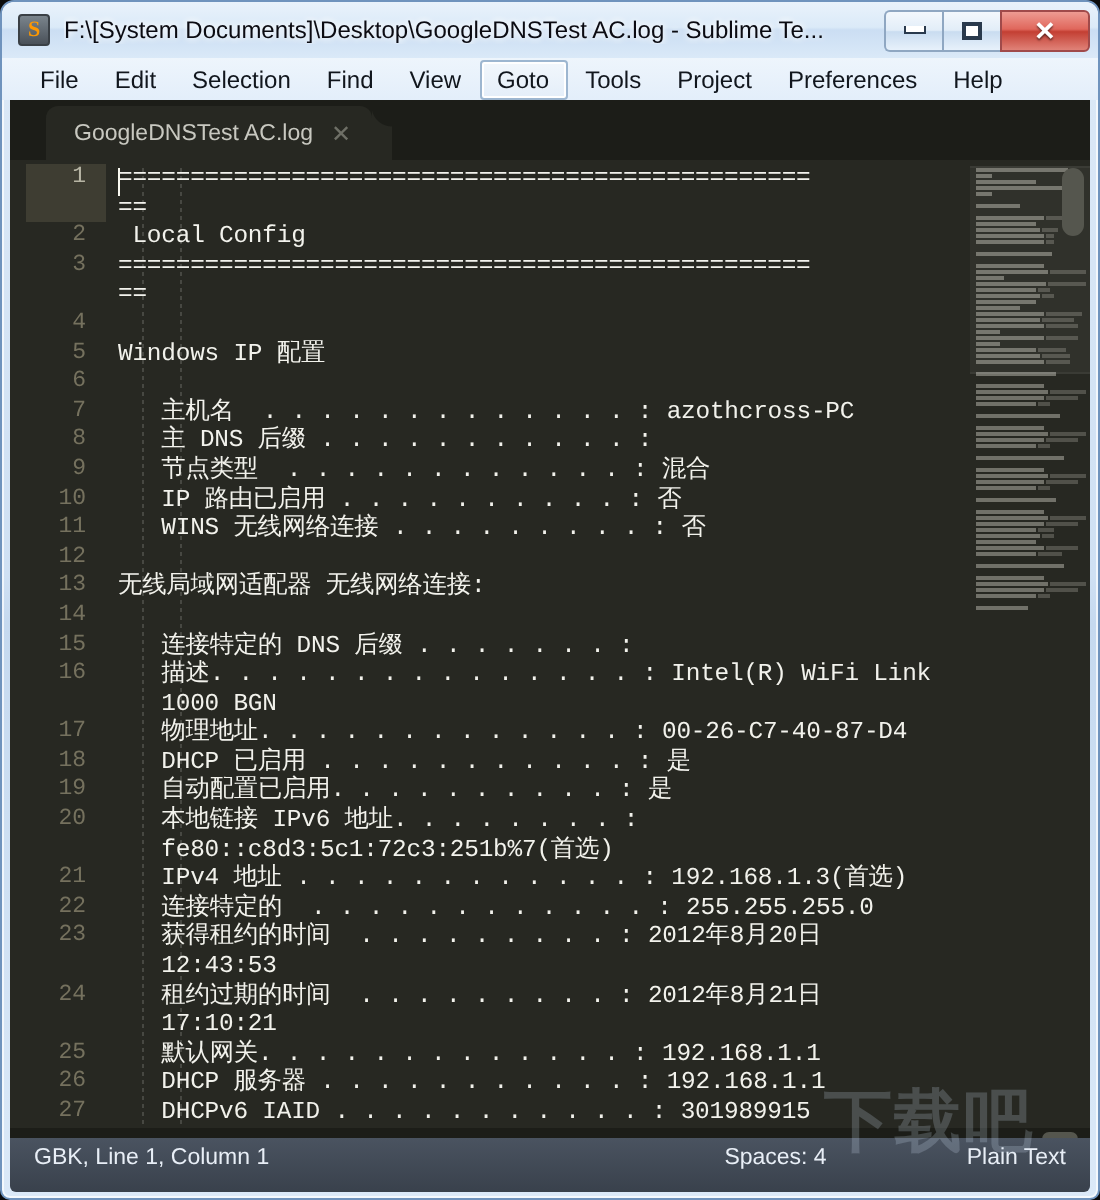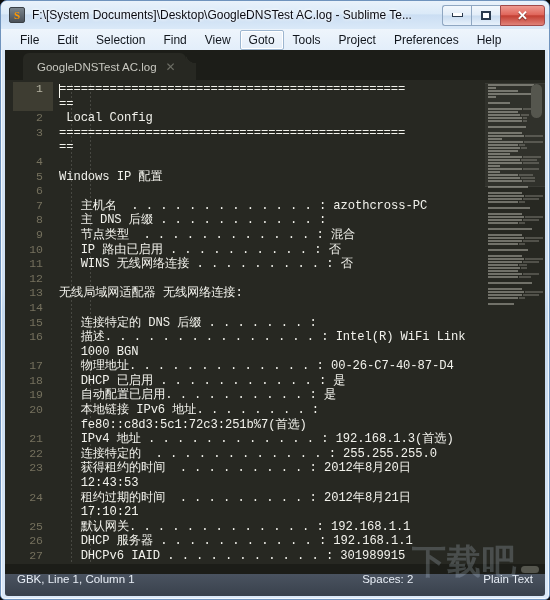--- a/index.html
+++ b/index.html
@@ -247,12 +247,12 @@
   #statusbar {
     position: absolute;
     left: 4px; right: 4px; bottom: 3px;
-    height: 21px;
+    height: 27px;
     background: linear-gradient(to bottom,#4a5360,#39414c);
-    display: flex; align-items: flex-end;
+    display: flex; align-items: flex-start;
     color: #e8eef6;
     font-size: 11.5px;
-    padding: 11px 12px;
+    padding: 4px 12px;
     border-radius: 0 0 3px 3px;
   }
   #sb-left { flex: 1 1 auto; }

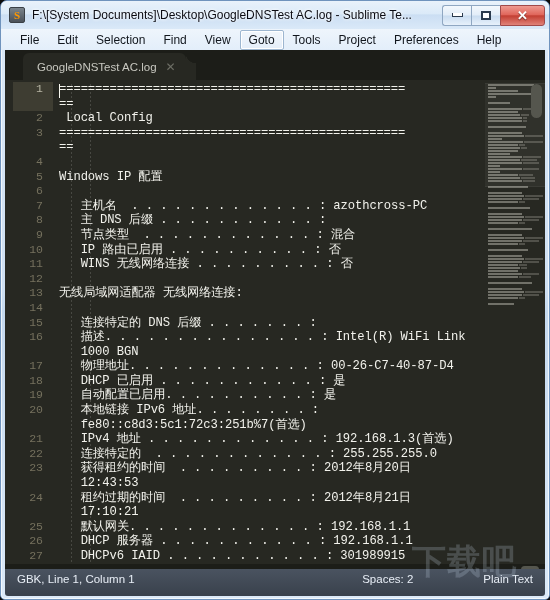--- a/index.html
+++ b/index.html
@@ -648,7 +648,7 @@
 
   <div id="statusbar">
     <span id="sb-left">GBK, Line 1, Column 1</span>
-    <span id="sb-mid">Spaces: 2</span>
+    <span id="sb-mid">Spaces: 4</span>
     <span id="sb-right">Plain Text</span>
   </div>
 

